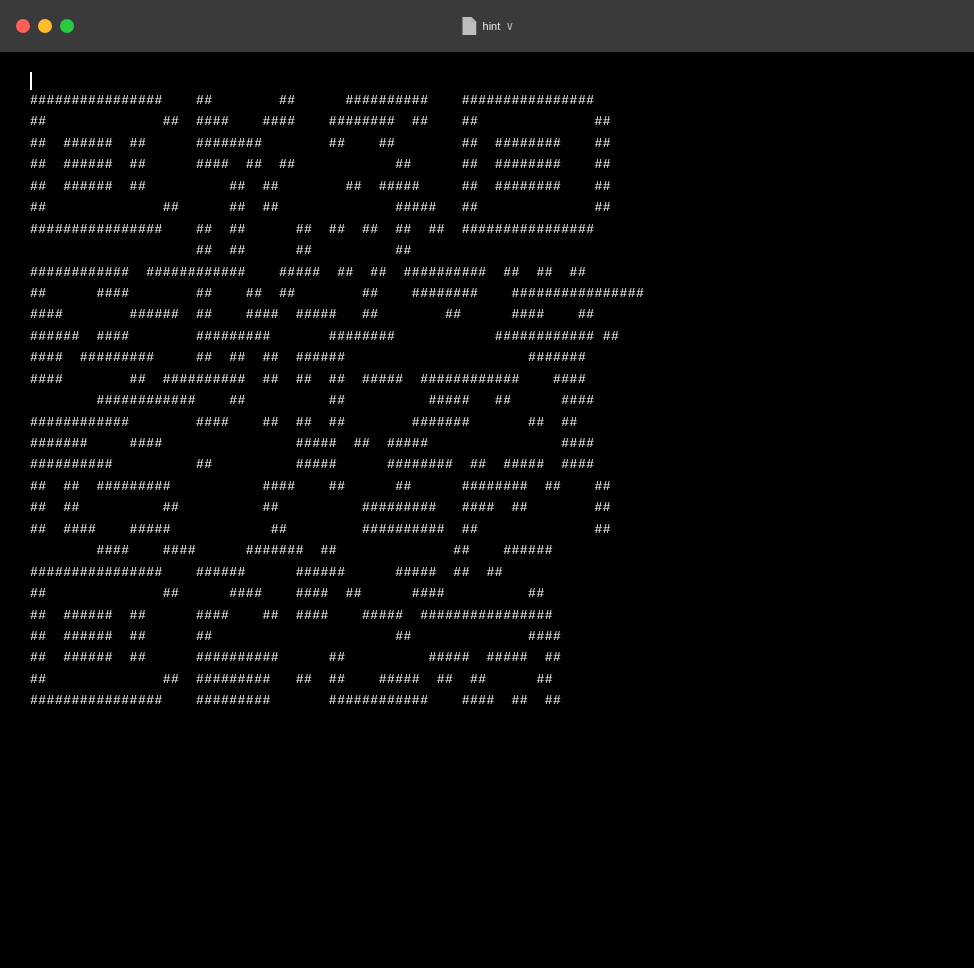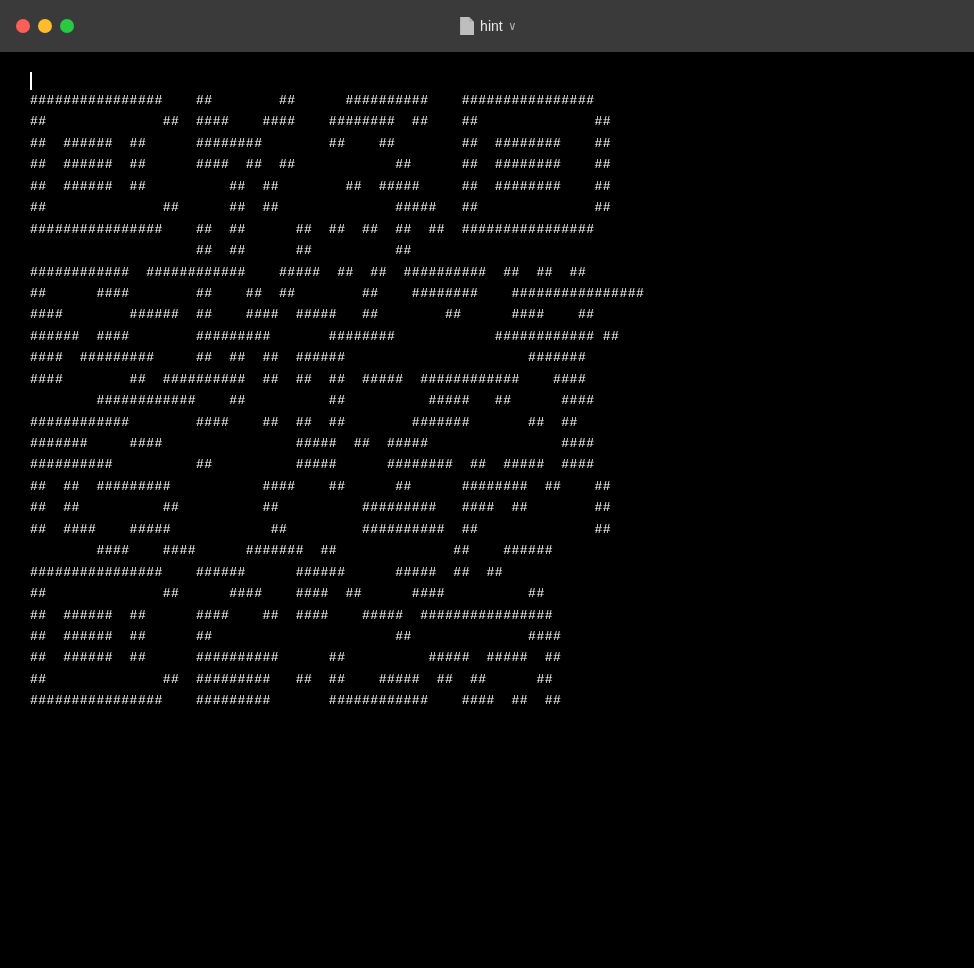--- a/index.html
+++ b/index.html
@@ -57,7 +57,7 @@
     }
 
     .title-text {
-      font-size: 14px;
+      font-size: 11px;
       color: #e8e8e8;
       font-family: -apple-system, BlinkMacSystemFont, sans-serif;
     }

